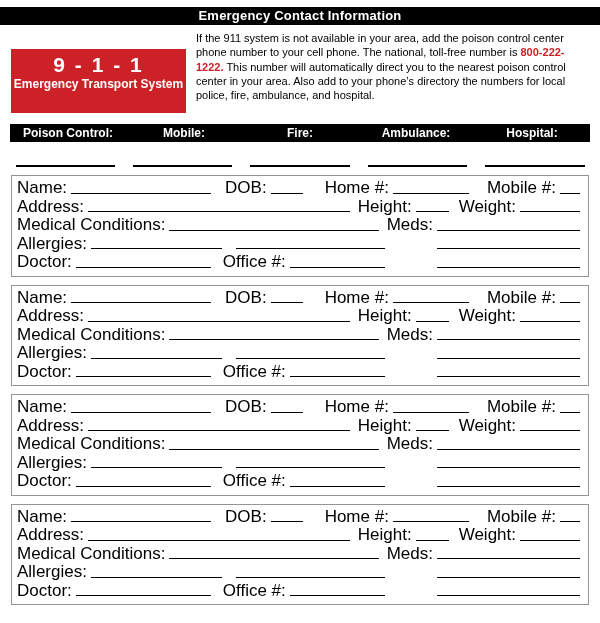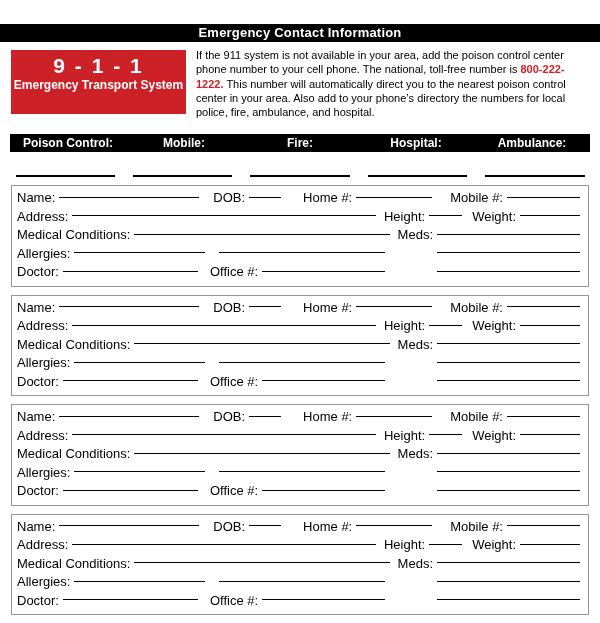--- a/index.html
+++ b/index.html
@@ -8,7 +8,7 @@
     font-family:"Liberation Sans", sans-serif;position:relative;
   }
   .bar{background:#000;color:#fff;font-weight:bold;text-align:center;}
-  .title-bar{margin-top:24px;height:18px;line-height:18px;font-size:13px;letter-spacing:.2px;}
+  .title-bar{margin-top:7px;height:18px;line-height:18px;font-size:13px;letter-spacing:.2px;}
   .family-bar{margin-top:13px;height:20px;line-height:20px;font-size:13.5px;letter-spacing:.2px;}
 
   .row911{display:flex;margin:6px 10px 0 11px;}

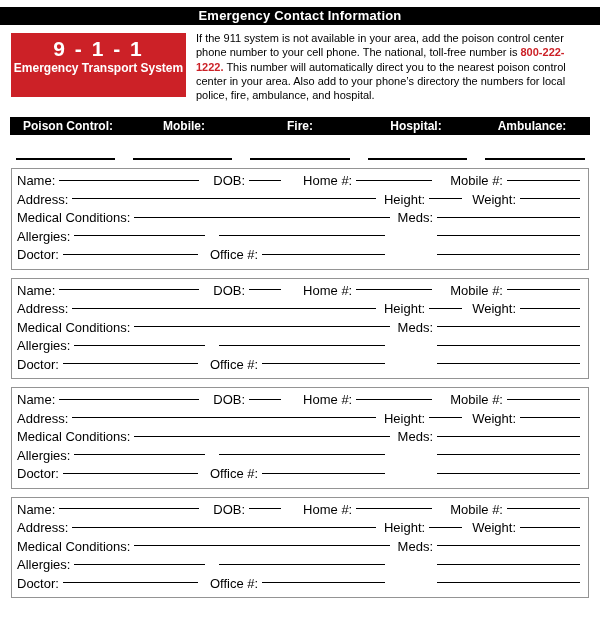--- a/index.html
+++ b/index.html
@@ -13,7 +13,7 @@
 
   .row911{display:flex;margin:6px 10px 0 11px;}
   .redbox{
-    flex:0 0 175px;width:175px;height:64px;margin-top:2px;
+    flex:0 0 175px;width:175px;height:64px;margin-top:18px;
     background:var(--red,#CC2127);color:#fff;text-align:center;
   }
   .n911{font-size:21px;font-weight:bold;line-height:24px;padding-top:4px;letter-spacing:2px;}

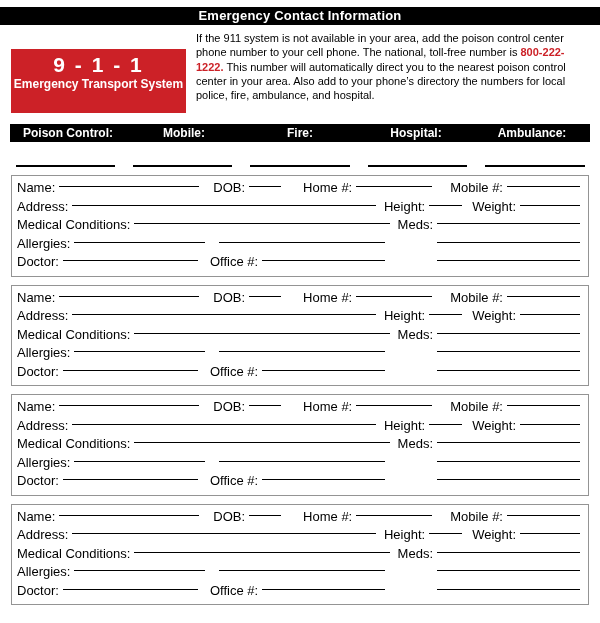--- a/index.html
+++ b/index.html
@@ -63,8 +63,8 @@
     <div class="contact-box">Poison Control:</div>
     <div class="contact-box">Mobile:</div>
     <div class="contact-box">Fire:</div>
+    <div class="contact-box">Ambulance:</div>
     <div class="contact-box">Hospital:</div>
-    <div class="contact-box">Ambulance:</div>
   </div>
 
   <div class="contact-lines">

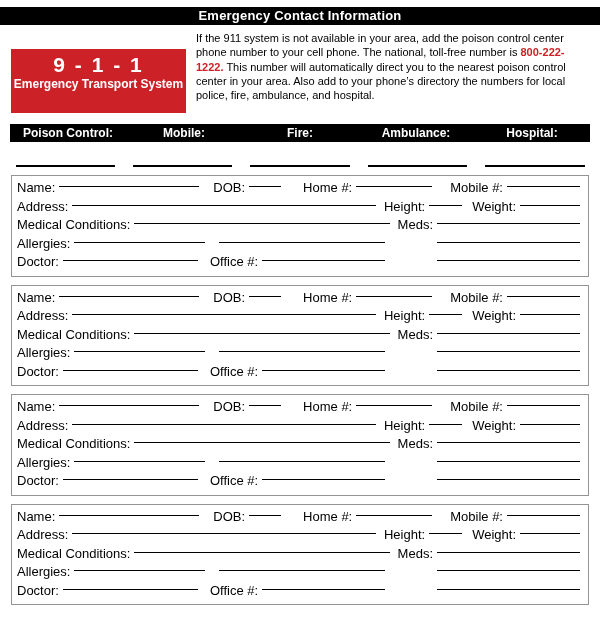--- a/index.html
+++ b/index.html
@@ -33,7 +33,7 @@
     margin:8px 11px 0;border:1.5px solid #949494;
     padding:3px 8px 4px 5px;background:#fff;
   }
-  .frow{display:flex;align-items:center;height:18.5px;font-size:13px;line-height:18.5px;white-space:nowrap;}
+  .frow{display:flex;align-items:flex-end;height:18.5px;font-size:17px;line-height:18.5px;white-space:nowrap;}
   .frow .lbl{margin-right:4px;}
   .u{height:1px;border-bottom:1.2px solid #000;margin-bottom:4px;flex:0 0 auto;}
   .uflex{flex:1 1 auto;}

